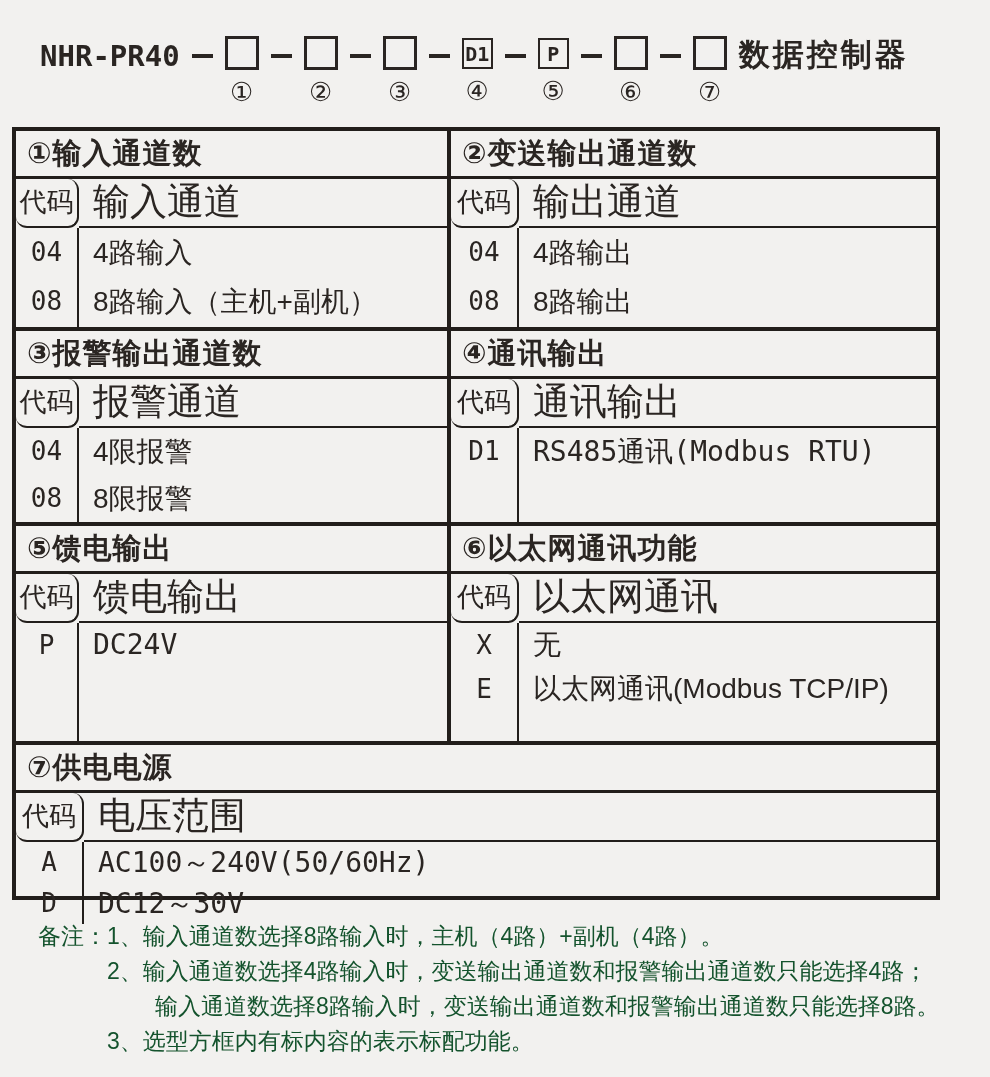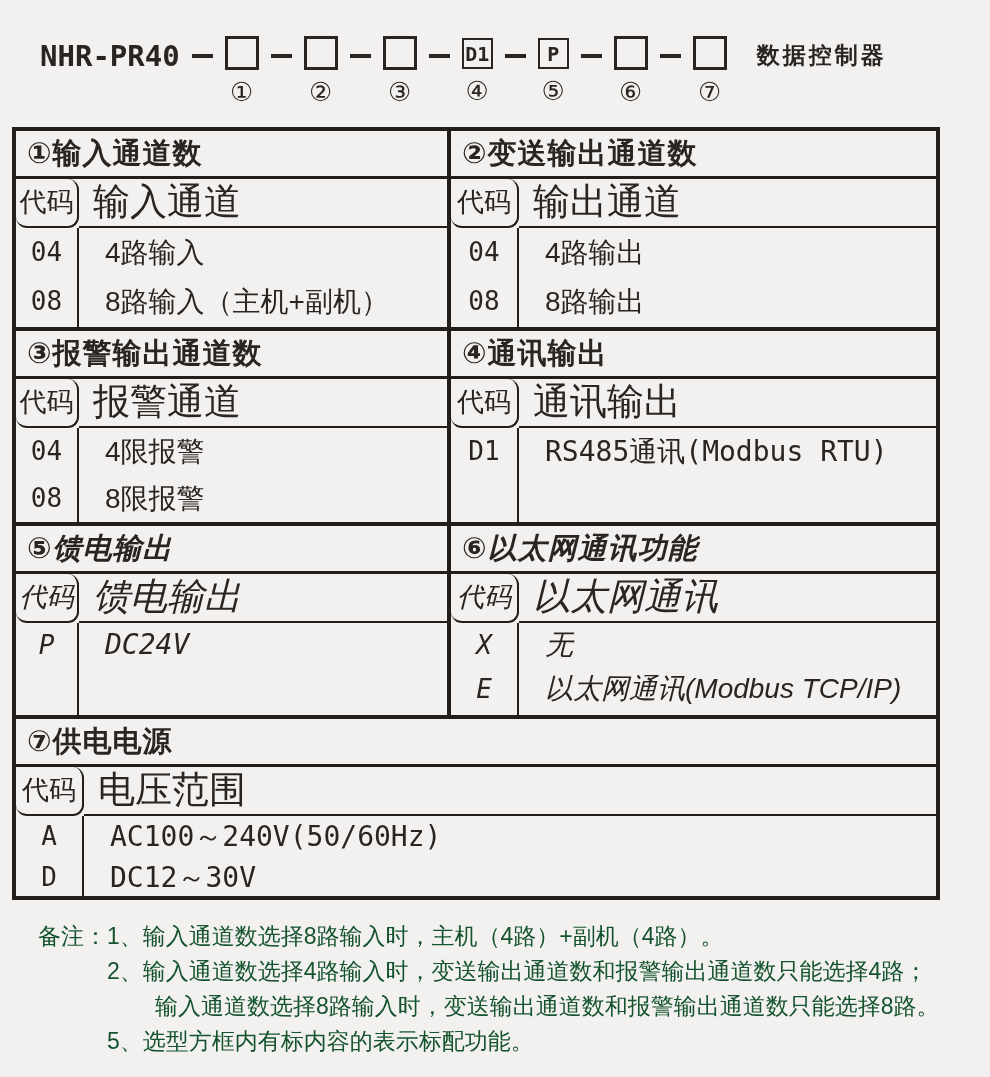--- a/index.html
+++ b/index.html
@@ -37,8 +37,8 @@
   }
   .seg .num{ margin-top:9px; font-size:26px; line-height:26px; color:#2a2522; }
   .prod-label{
-    font-size:23px; font-weight:bold; letter-spacing:3px;
-    line-height:38px; margin-left:18px; margin-top:0px; white-space:nowrap;
+    font-size:31px; font-weight:bold; letter-spacing:3px;
+    line-height:38px; margin-top:0px; white-space:nowrap;
   }
 
   

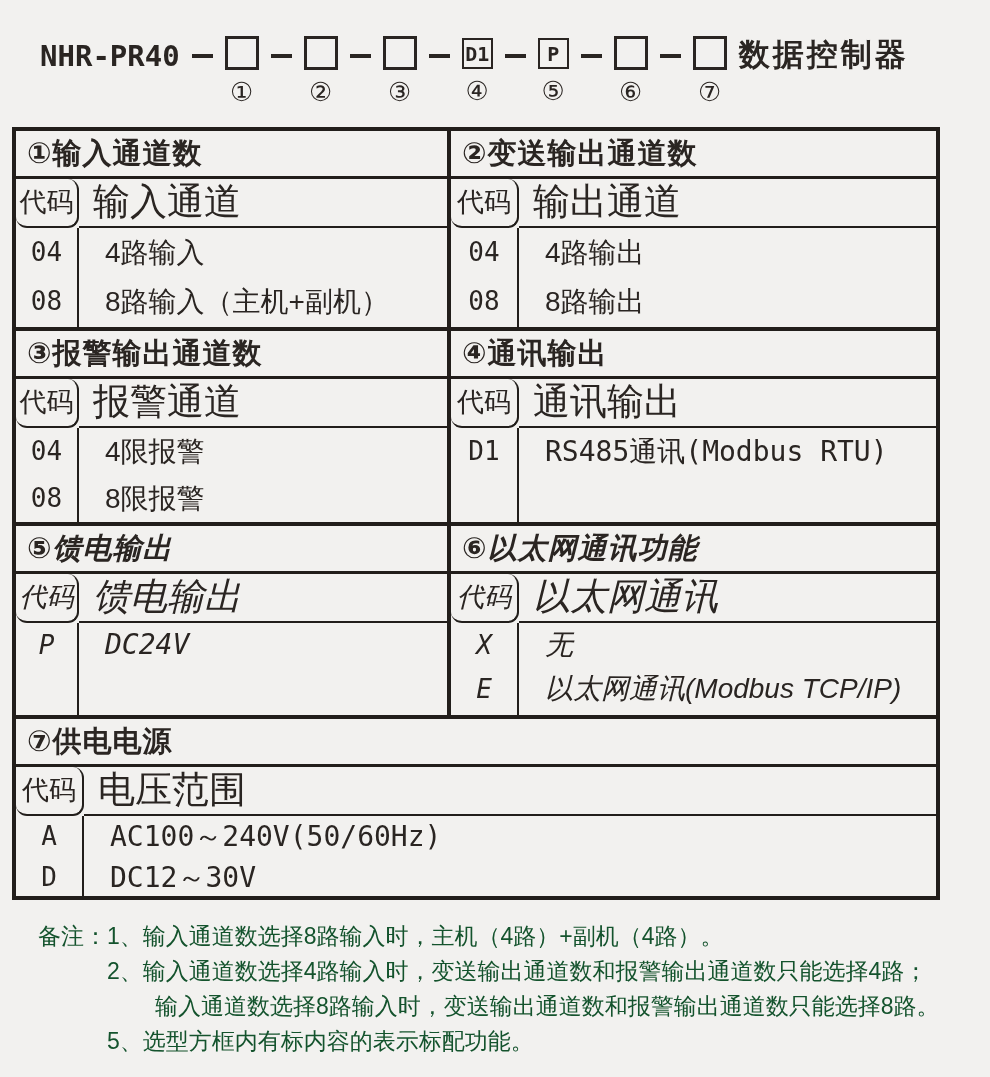--- a/index.html
+++ b/index.html
@@ -81,7 +81,7 @@
   .dd{ display:flex; flex-direction:column; }
   .r{ font-size:28px; white-space:nowrap; }
   .dc .r{ text-align:center; font-family:"DejaVu Sans Mono",monospace; font-size:26px; }
-  .dd .r{ padding-left:26px; }
+  .dd .r{ padding-left:14px; }
   .b1 .r{ height:49px; line-height:49px; }
   .b2 .r{ height:47px; line-height:47px; }
   .b3 .r{ height:44px; line-height:44px; }

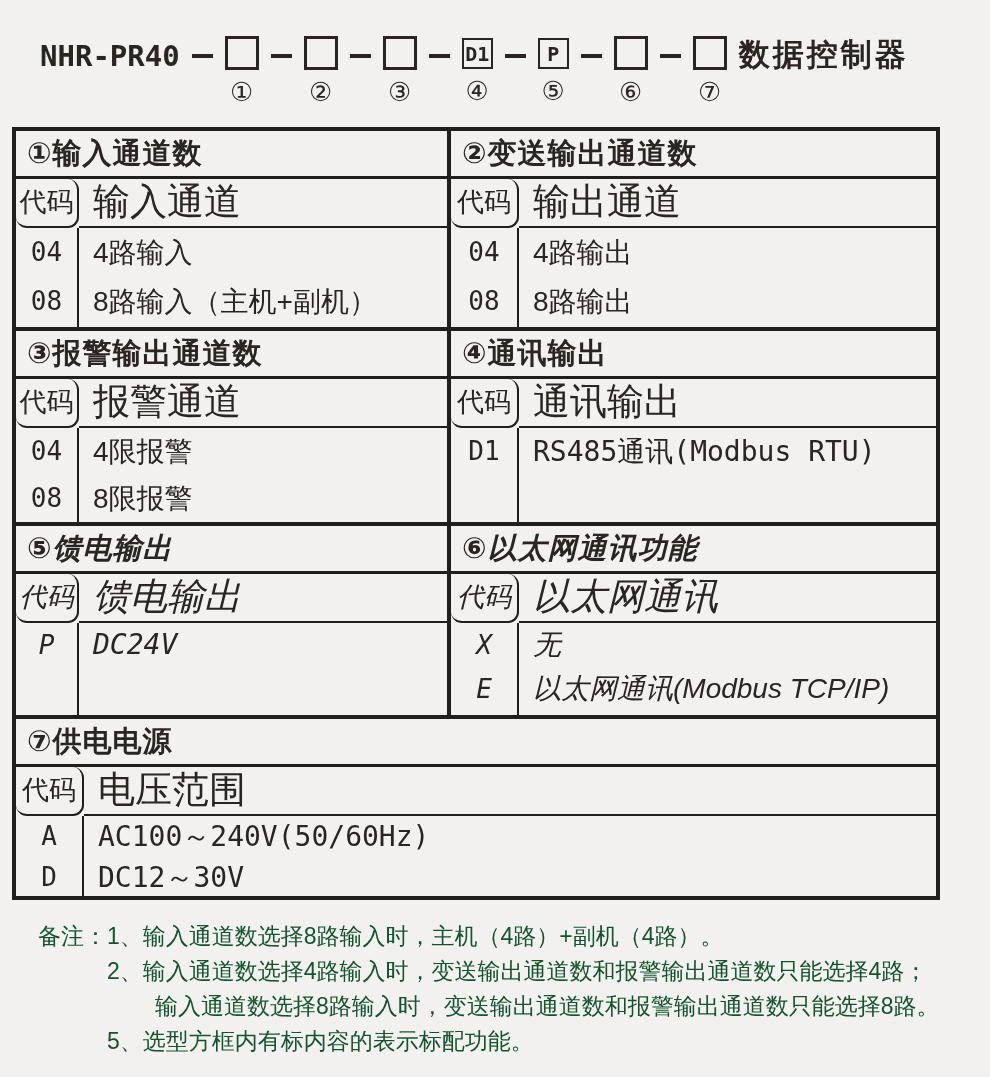--- a/index.html
+++ b/index.html
@@ -54,7 +54,7 @@
 
   .b1{ height:196px; }
   .b2{ height:195px; }
-  .b3{ height:193px;font-style:italic; }
+  .b3{ height:219px; }
   .b4{ height:181px; }
 
   .sec-title{

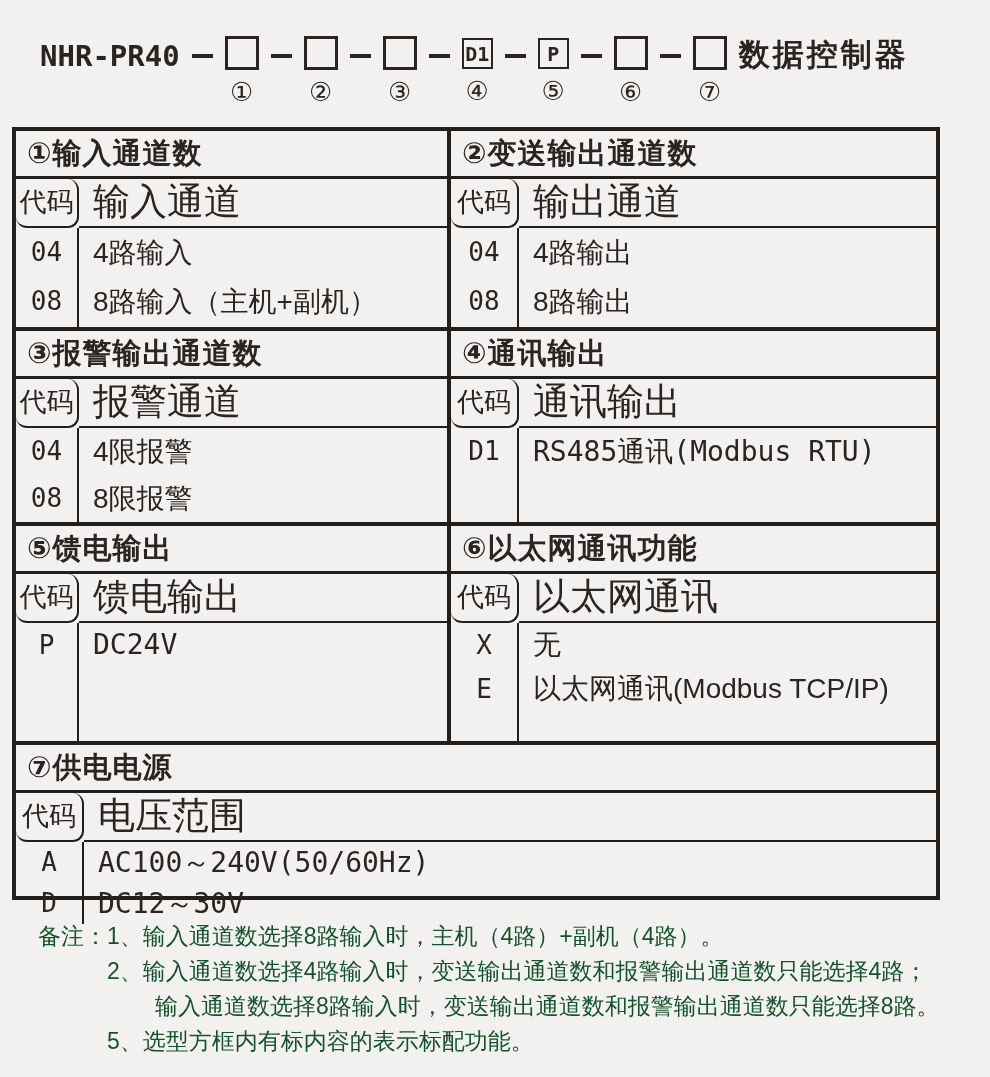--- a/index.html
+++ b/index.html
@@ -279,7 +279,7 @@
   <div class="nl1">备注：1、输入通道数选择8路输入时，主机（4路）+副机（4路）。</div>
   <div class="nl2">2、输入通道数选择4路输入时，变送输出通道数和报警输出通道数只能选择4路；</div>
   <div class="nl3">输入通道数选择8路输入时，变送输出通道数和报警输出通道数只能选择8路。</div>
-  <div class="nl4">5、选型方框内有标内容的表示标配功能。</div>
+  <div class="nl4">3、选型方框内有标内容的表示标配功能。</div>
 </div>
 
 </body></html>

